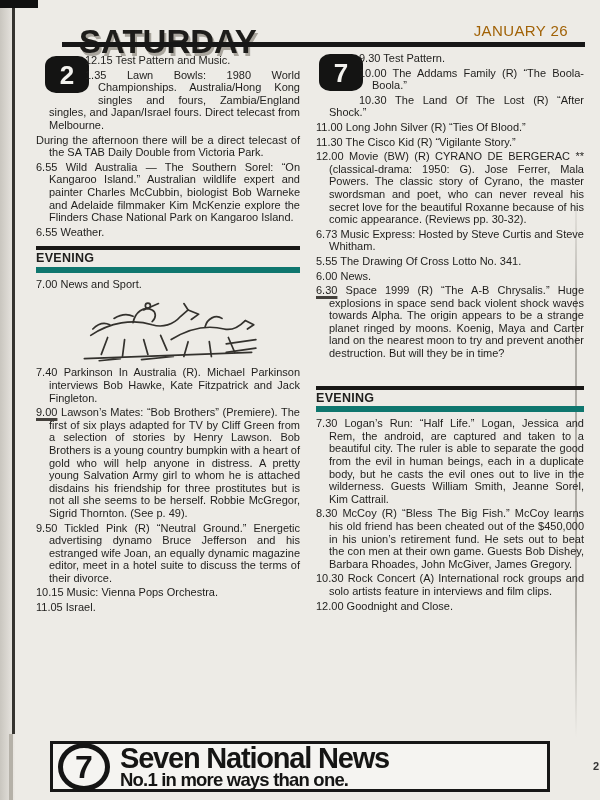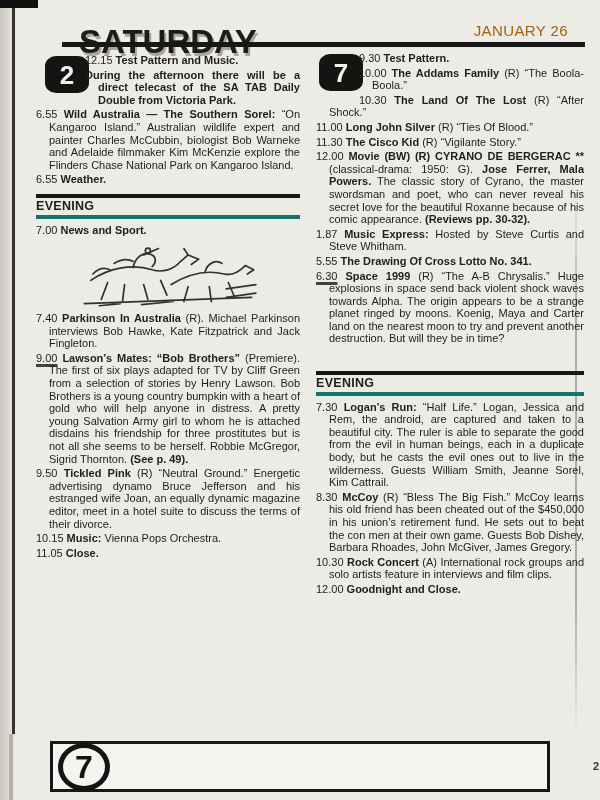--- a/index.html
+++ b/index.html
@@ -38,7 +38,7 @@
   .entry{margin:0 0 2px;text-align:justify;padding-left:13px;text-indent:-13px;}
   .entry .time{font-weight:normal;}
   .entry .pen{text-decoration:underline;text-decoration-thickness:2.5px;text-underline-offset:2px;text-decoration-color:#44413c;}
-  .entry .b{font-weight:bold;margin-top:29px;}
+  .entry .b{font-weight:normal;margin-top:29px;}
   .evening-hdr{
     margin:8px 0 5px;padding:2px 0;clear:both;
     border-top:4px solid #181715;border-bottom:4px solid #0f766e;

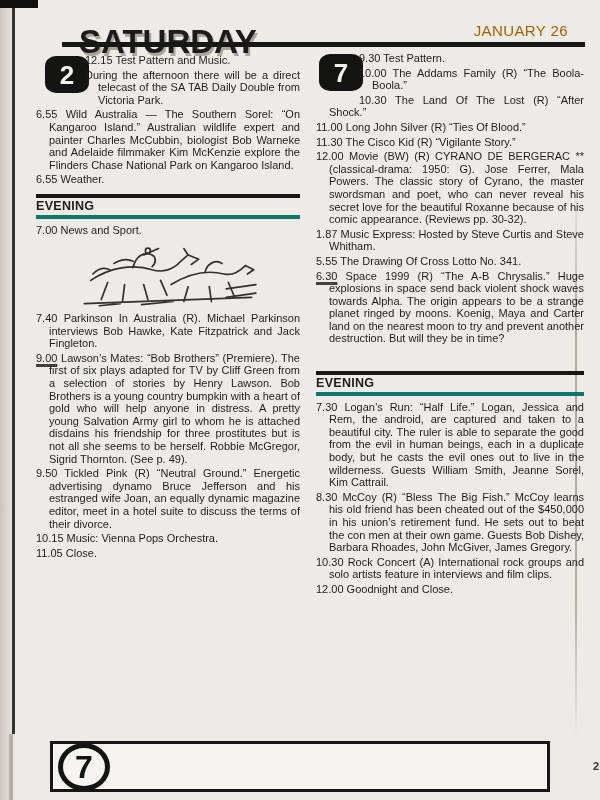--- a/index.html
+++ b/index.html
@@ -81,6 +81,7 @@
   </div>
   <div class="entries">
       <p class="entry"><span class="time">12.15</span> <span class="b">Test Pattern and Music.</span></p>
+      <p class="entry"><span class="time">1.35</span> <span class="b">Lawn Bowls: </span><span class="r">1980 World Championships. Australia/Hong Kong singles and fours, Zambia/England singles, and Japan/Israel fours. Direct telecast from Melbourne.</span></p>
       <p class="entry"><span class="b">During the afternoon there will be a direct telecast of the SA TAB Daily Double from Victoria Park.</span></p>
       <p class="entry"><span class="time">6.55</span> <span class="b">Wild Australia — The Southern Sorel: </span><span class="r">“On Kangaroo Island.” Australian wildlife expert and painter Charles McCubbin, biologist Bob Warneke and Adelaide filmmaker Kim McKenzie explore the Flinders Chase National Park on Kangaroo Island.</span></p>
       <p class="entry"><span class="time">6.55</span> <span class="b">Weather.</span></p>

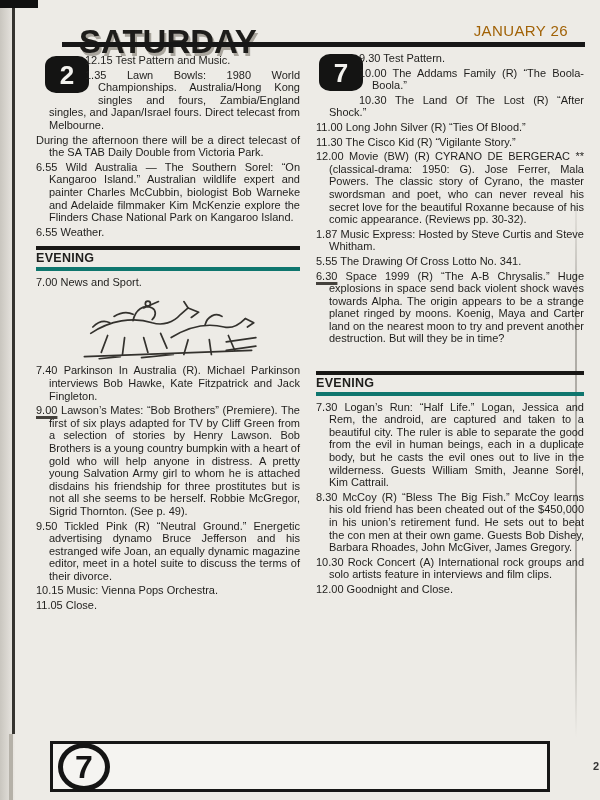--- a/index.html
+++ b/index.html
@@ -126,7 +126,7 @@
       <p class="entry"><span class="time">11.00</span> <span class="b">Long John Silver </span><span class="r">(R) “Ties Of Blood.”</span></p>
       <p class="entry"><span class="time">11.30</span> <span class="b">The Cisco Kid </span><span class="r">(R) “Vigilante Story.”</span></p>
       <p class="entry"><span class="time">12.00</span> <span class="b">Movie (BW) (R) CYRANO DE BERGERAC ** </span><span class="r">(classical-drama: 1950: G). </span><span class="b">Jose Ferrer, Mala Powers. </span><span class="r">The classic story of Cyrano, the master swordsman and poet, who can never reveal his secret love for the beautiful Roxanne because of his comic appearance. </span><span class="b">(Reviews pp. 30-32).</span></p>
-      <p class="entry"><span class="time">1.87</span> <span class="b">Music Express: </span><span class="r">Hosted by Steve Curtis and Steve Whitham.</span></p>
+      <p class="entry"><span class="time">6.73</span> <span class="b">Music Express: </span><span class="r">Hosted by Steve Curtis and Steve Whitham.</span></p>
       <p class="entry"><span class="time">5.55</span> <span class="b">The Drawing Of Cross Lotto No. 341.</span></p>
       <p class="entry"><span class="time pen">6.30</span> <span class="b">Space 1999 </span><span class="r">(R) “The A-B Chrysalis.” Huge explosions in space send back violent shock waves towards Alpha. The origin appears to be a strange planet ringed by moons. Koenig, Maya and Carter land on the nearest moon to try and prevent another destruction. But will they be in time?</span></p>
     </div>

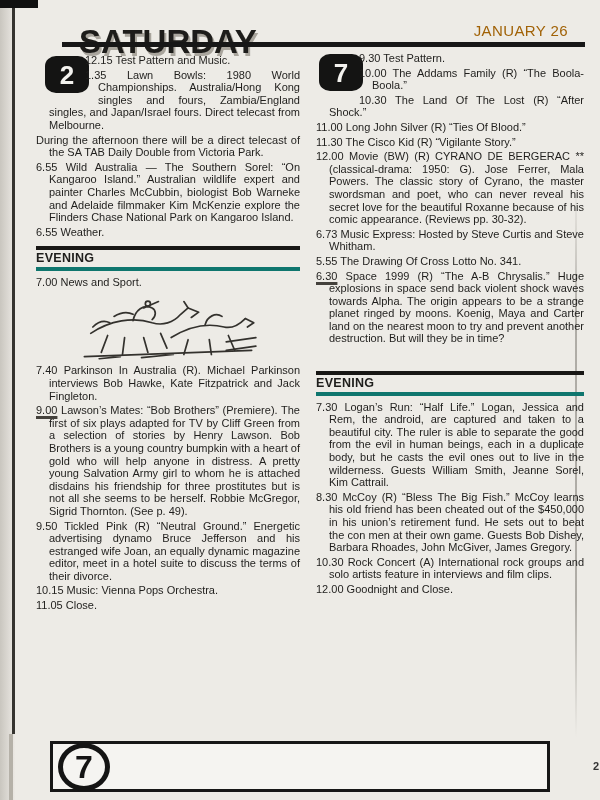--- a/index.html
+++ b/index.html
@@ -41,7 +41,7 @@
   .entry .b{font-weight:normal;margin-top:29px;}
   .evening-hdr{
     margin:8px 0 5px;padding:2px 0;clear:both;
-    border-top:4px solid #181715;border-bottom:4px solid #0f766e;
+    border-top:4px solid #181715;border-bottom:6px solid #0f766e;
     font-weight:bold;font-size:12.5px;letter-spacing:.3px;
   }
   .gap-top{margin-top:26px;}

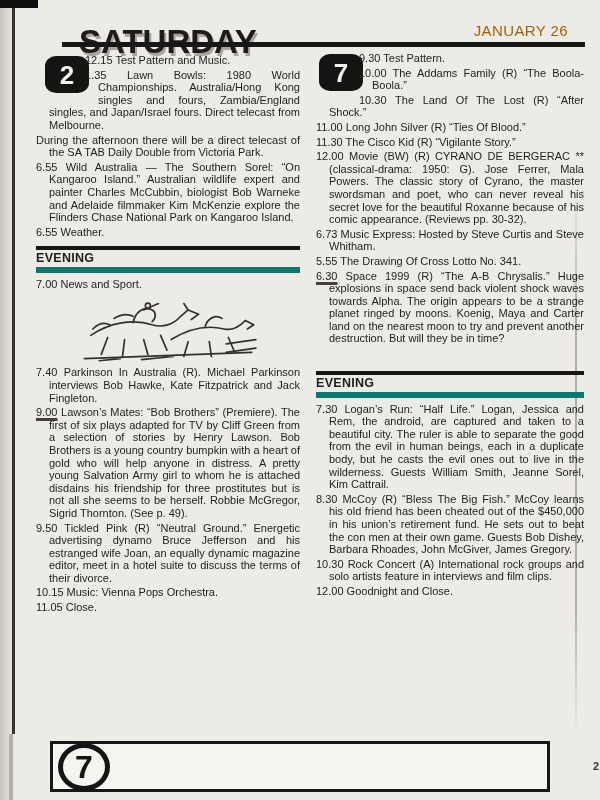--- a/index.html
+++ b/index.html
@@ -128,6 +128,7 @@
       <p class="entry"><span class="time">12.00</span> <span class="b">Movie (BW) (R) CYRANO DE BERGERAC ** </span><span class="r">(classical-drama: 1950: G). </span><span class="b">Jose Ferrer, Mala Powers. </span><span class="r">The classic story of Cyrano, the master swordsman and poet, who can never reveal his secret love for the beautiful Roxanne because of his comic appearance. </span><span class="b">(Reviews pp. 30-32).</span></p>
       <p class="entry"><span class="time">6.73</span> <span class="b">Music Express: </span><span class="r">Hosted by Steve Curtis and Steve Whitham.</span></p>
       <p class="entry"><span class="time">5.55</span> <span class="b">The Drawing Of Cross Lotto No. 341.</span></p>
+      <p class="entry"><span class="time">6.00</span> <span class="b">News.</span></p>
       <p class="entry"><span class="time pen">6.30</span> <span class="b">Space 1999 </span><span class="r">(R) “The A-B Chrysalis.” Huge explosions in space send back violent shock waves towards Alpha. The origin appears to be a strange planet ringed by moons. Koenig, Maya and Carter land on the nearest moon to try and prevent another destruction. But will they be in time?</span></p>
     </div>
   <div class="evening-hdr gap-top">

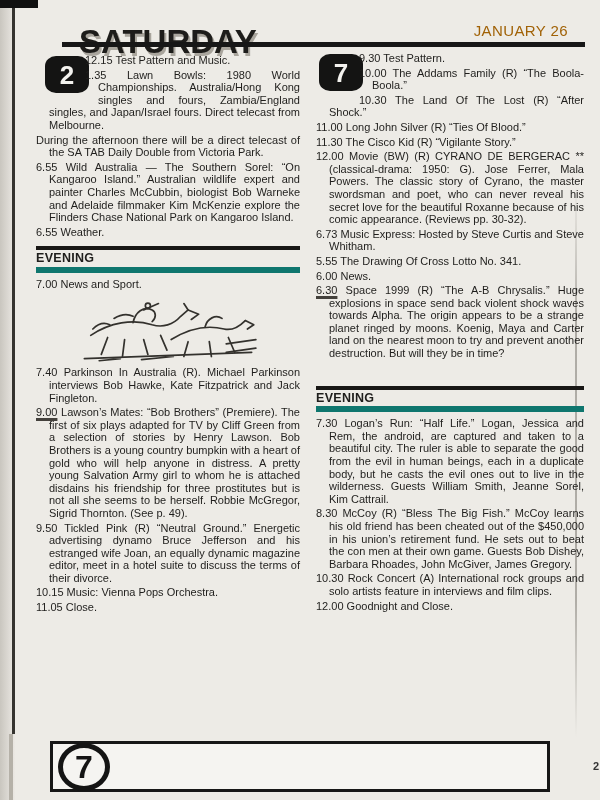--- a/index.html
+++ b/index.html
@@ -111,7 +111,7 @@
       <p class="entry"><span class="time pen">9.00</span> <span class="b">Lawson’s Mates: “Bob Brothers” </span><span class="r">(Premiere). The first of six plays adapted for TV by Cliff Green from a selection of stories by Henry Lawson. Bob Brothers is a young country bumpkin with a heart of gold who will help anyone in distress. A pretty young Salvation Army girl to whom he is attached disdains his friendship for three prostitutes but is not all she seems to be herself. Robbie McGregor, Sigrid Thornton. </span><span class="b">(See p. 49).</span></p>
       <p class="entry"><span class="time">9.50</span> <span class="b">Tickled Pink </span><span class="r">(R) “Neutral Ground.” Energetic advertising dynamo Bruce Jefferson and his estranged wife Joan, an equally dynamic magazine editor, meet in a hotel suite to discuss the terms of their divorce.</span></p>
       <p class="entry"><span class="time">10.15</span> <span class="b">Music: </span><span class="r">Vienna Pops Orchestra.</span></p>
-      <p class="entry"><span class="time">11.05</span> <span class="b">Close.</span></p>
+      <p class="entry"><span class="time">11.05</span> <span class="b">Israel.</span></p>
     </div>
 </section>
 

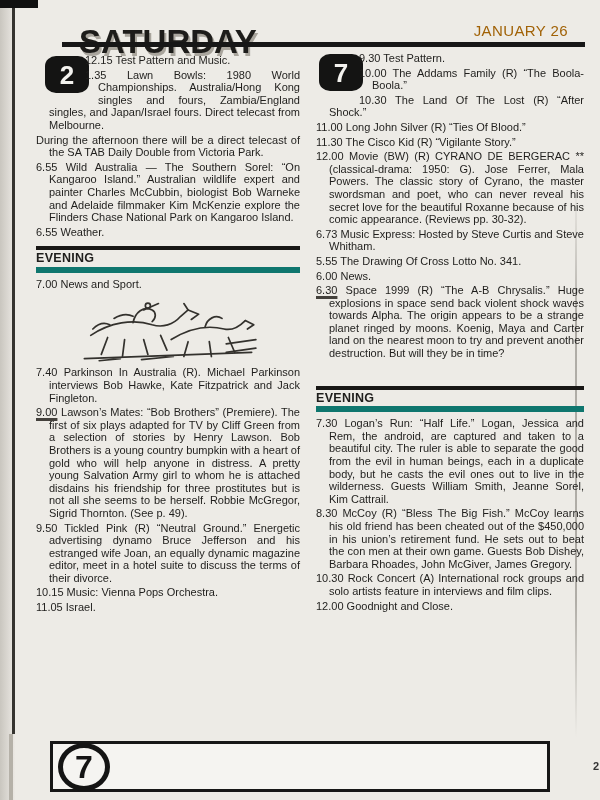--- a/index.html
+++ b/index.html
@@ -146,6 +146,10 @@
   <div class="ad-logo">
     <span>7</span>
   </div>
+  <div class="ad-text">
+    <div class="ad-line1">Seven National News</div>
+    <div class="ad-line2">No.1 in more ways than one.</div>
+  </div>
 </div>
 
 <div class="pagenum">2</div>

